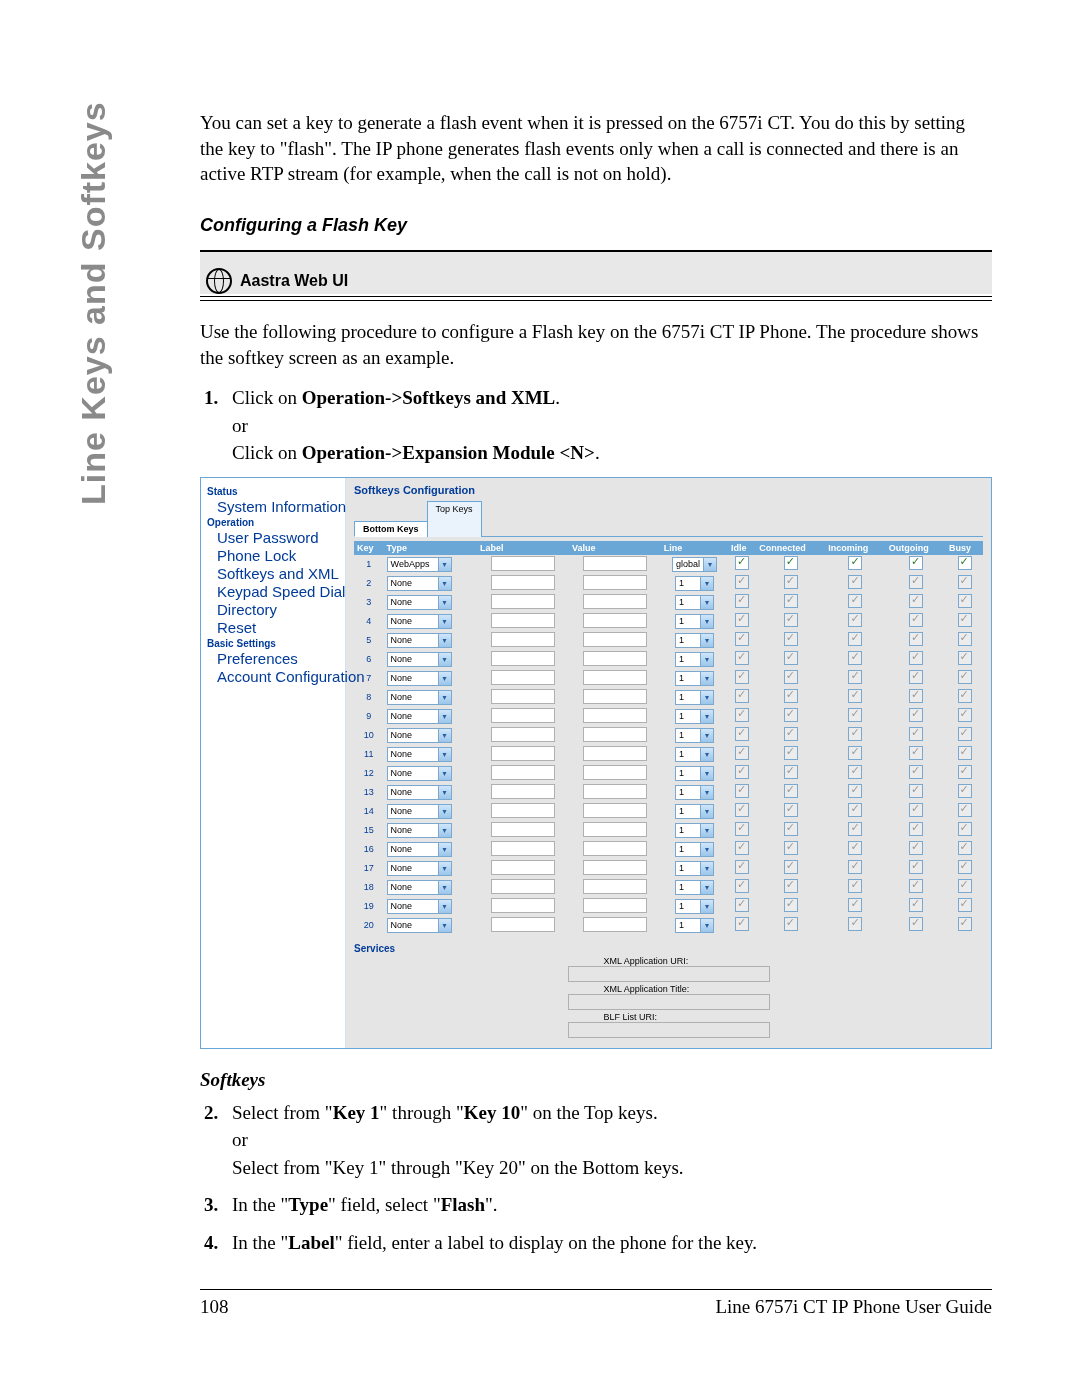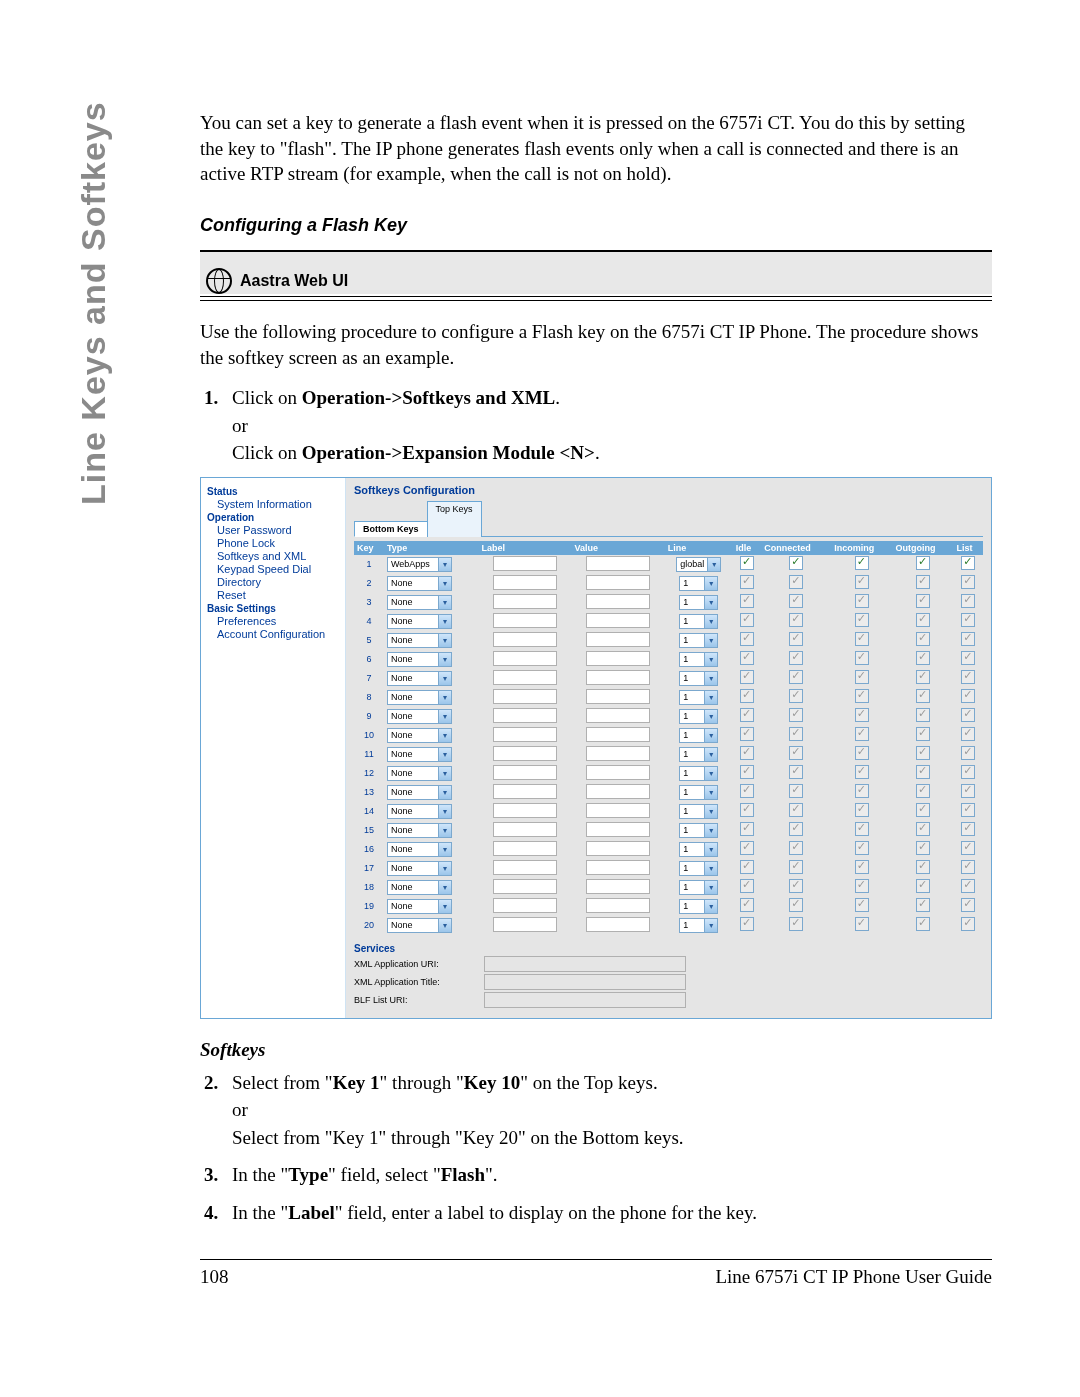--- a/index.html
+++ b/index.html
@@ -143,7 +143,7 @@
   }
   .shot .nav .item {
     color: #003b99;
-    font-size: 11px;
+    font-size: 15px;
     margin: 1px 0 1px 10px;
     white-space: nowrap;
   }

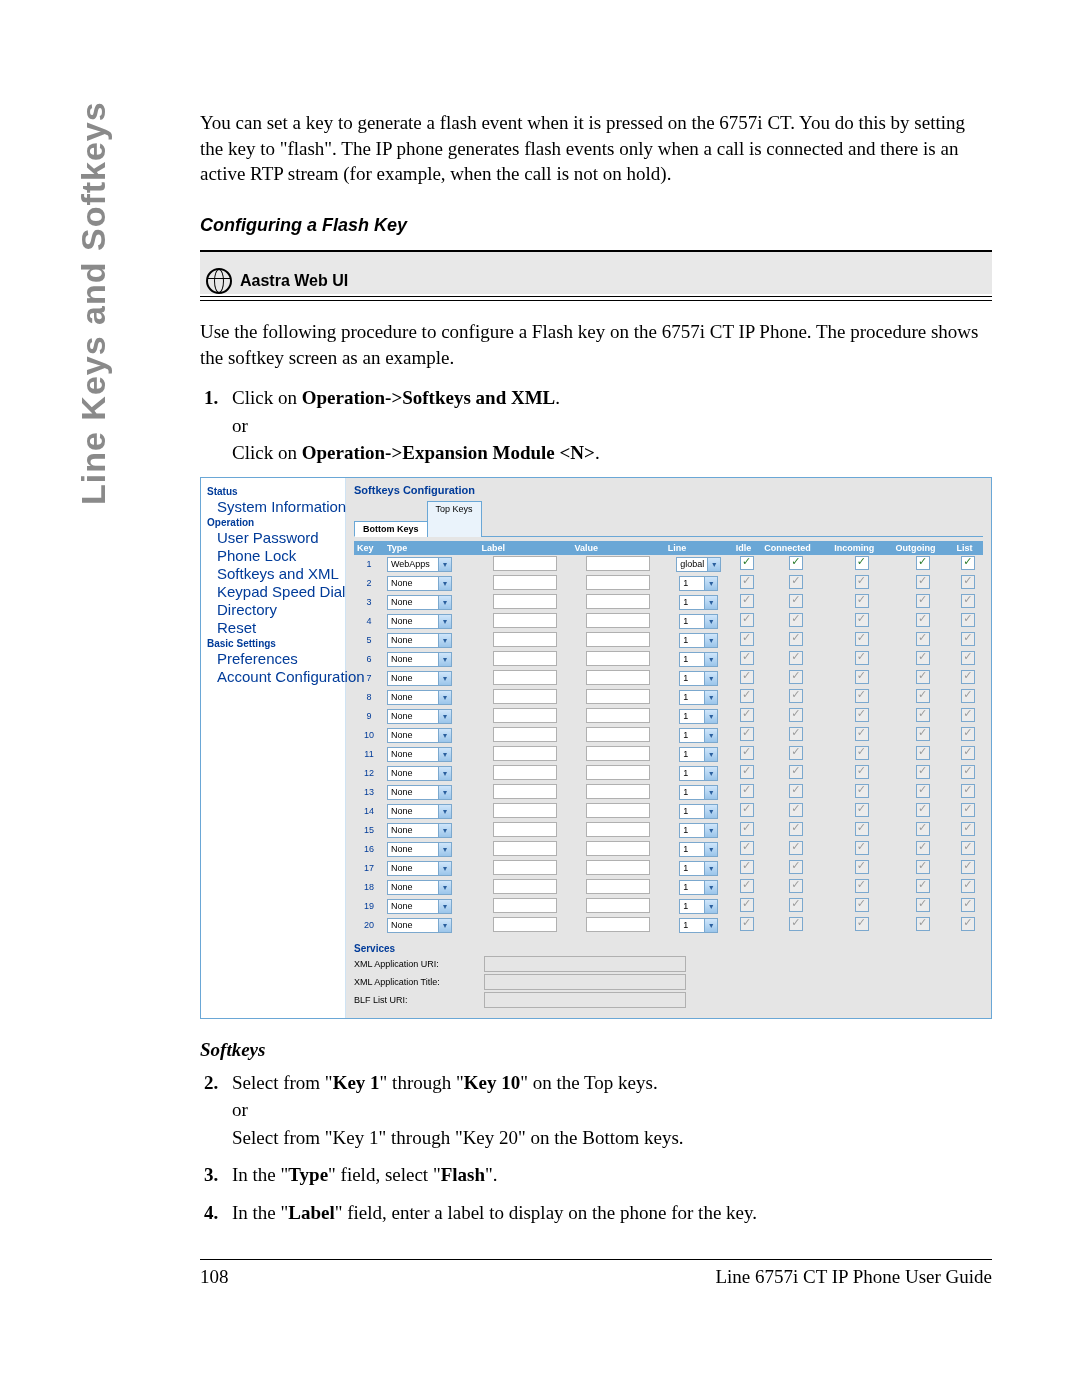--- a/index.html
+++ b/index.html
@@ -330,7 +330,7 @@
               <th>Connected</th>
               <th>Incoming</th>
               <th>Outgoing</th>
-              <th>List</th>
+              <th>Busy</th>
             </tr>
           </thead>
         <tbody id="key-rows">

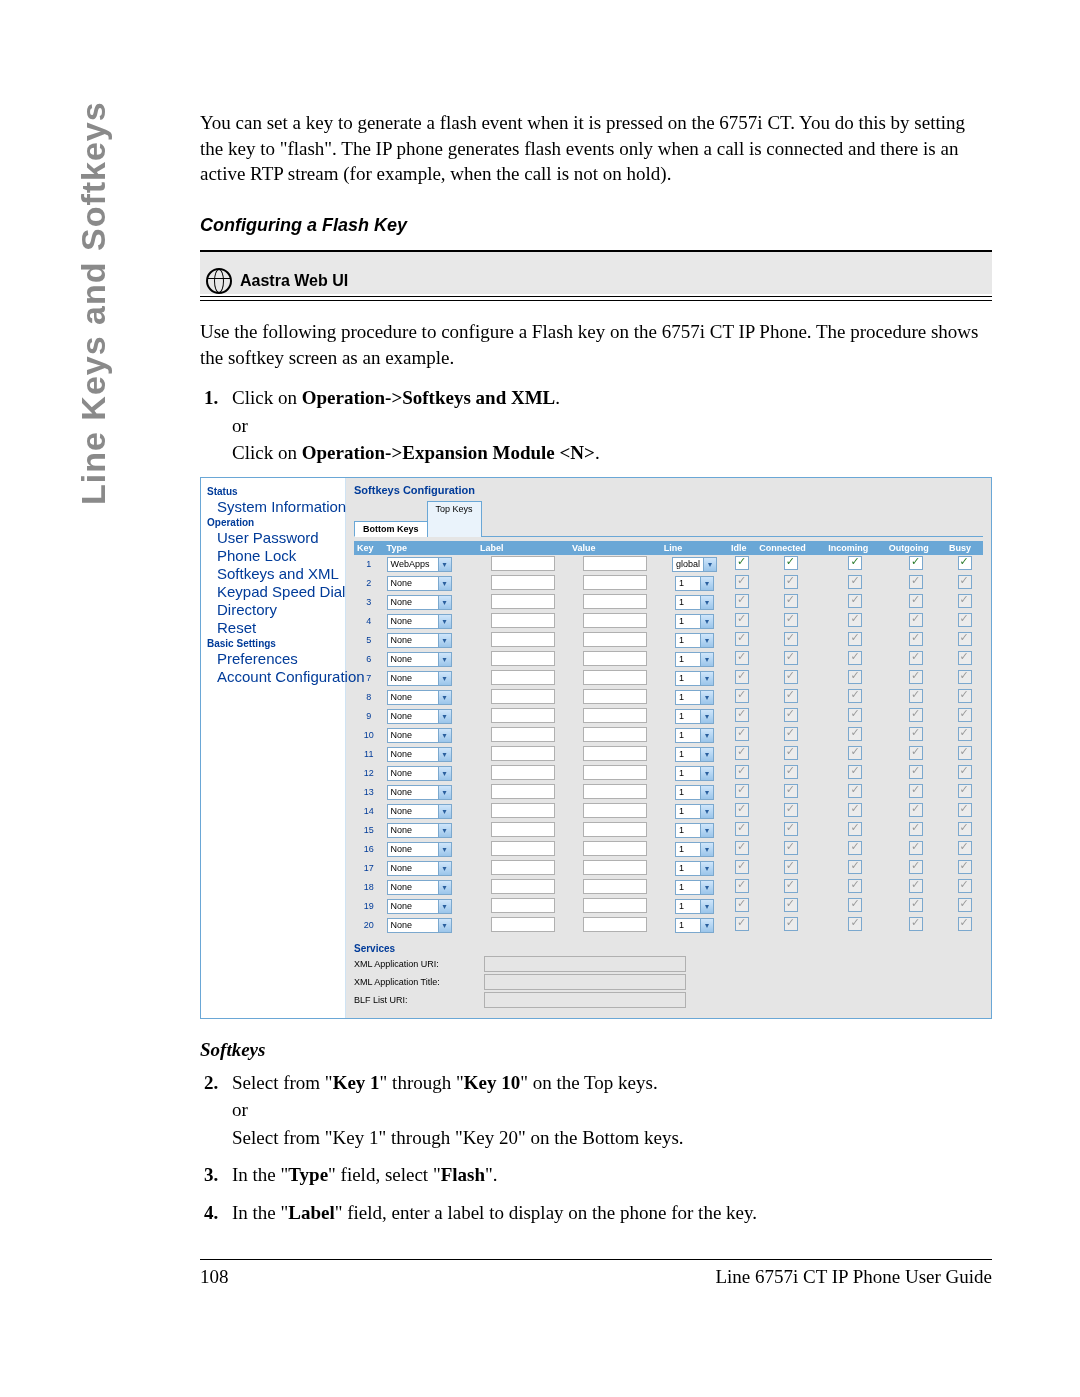--- a/index.html
+++ b/index.html
@@ -251,6 +251,7 @@
     display:flex; align-items:center;
     font-size:9px; color:#000;
     margin: 2px 0;
+    flex-direction: column;
   }
   .svc-row label { width: 130px; }
   .svc-row .svc-in {

